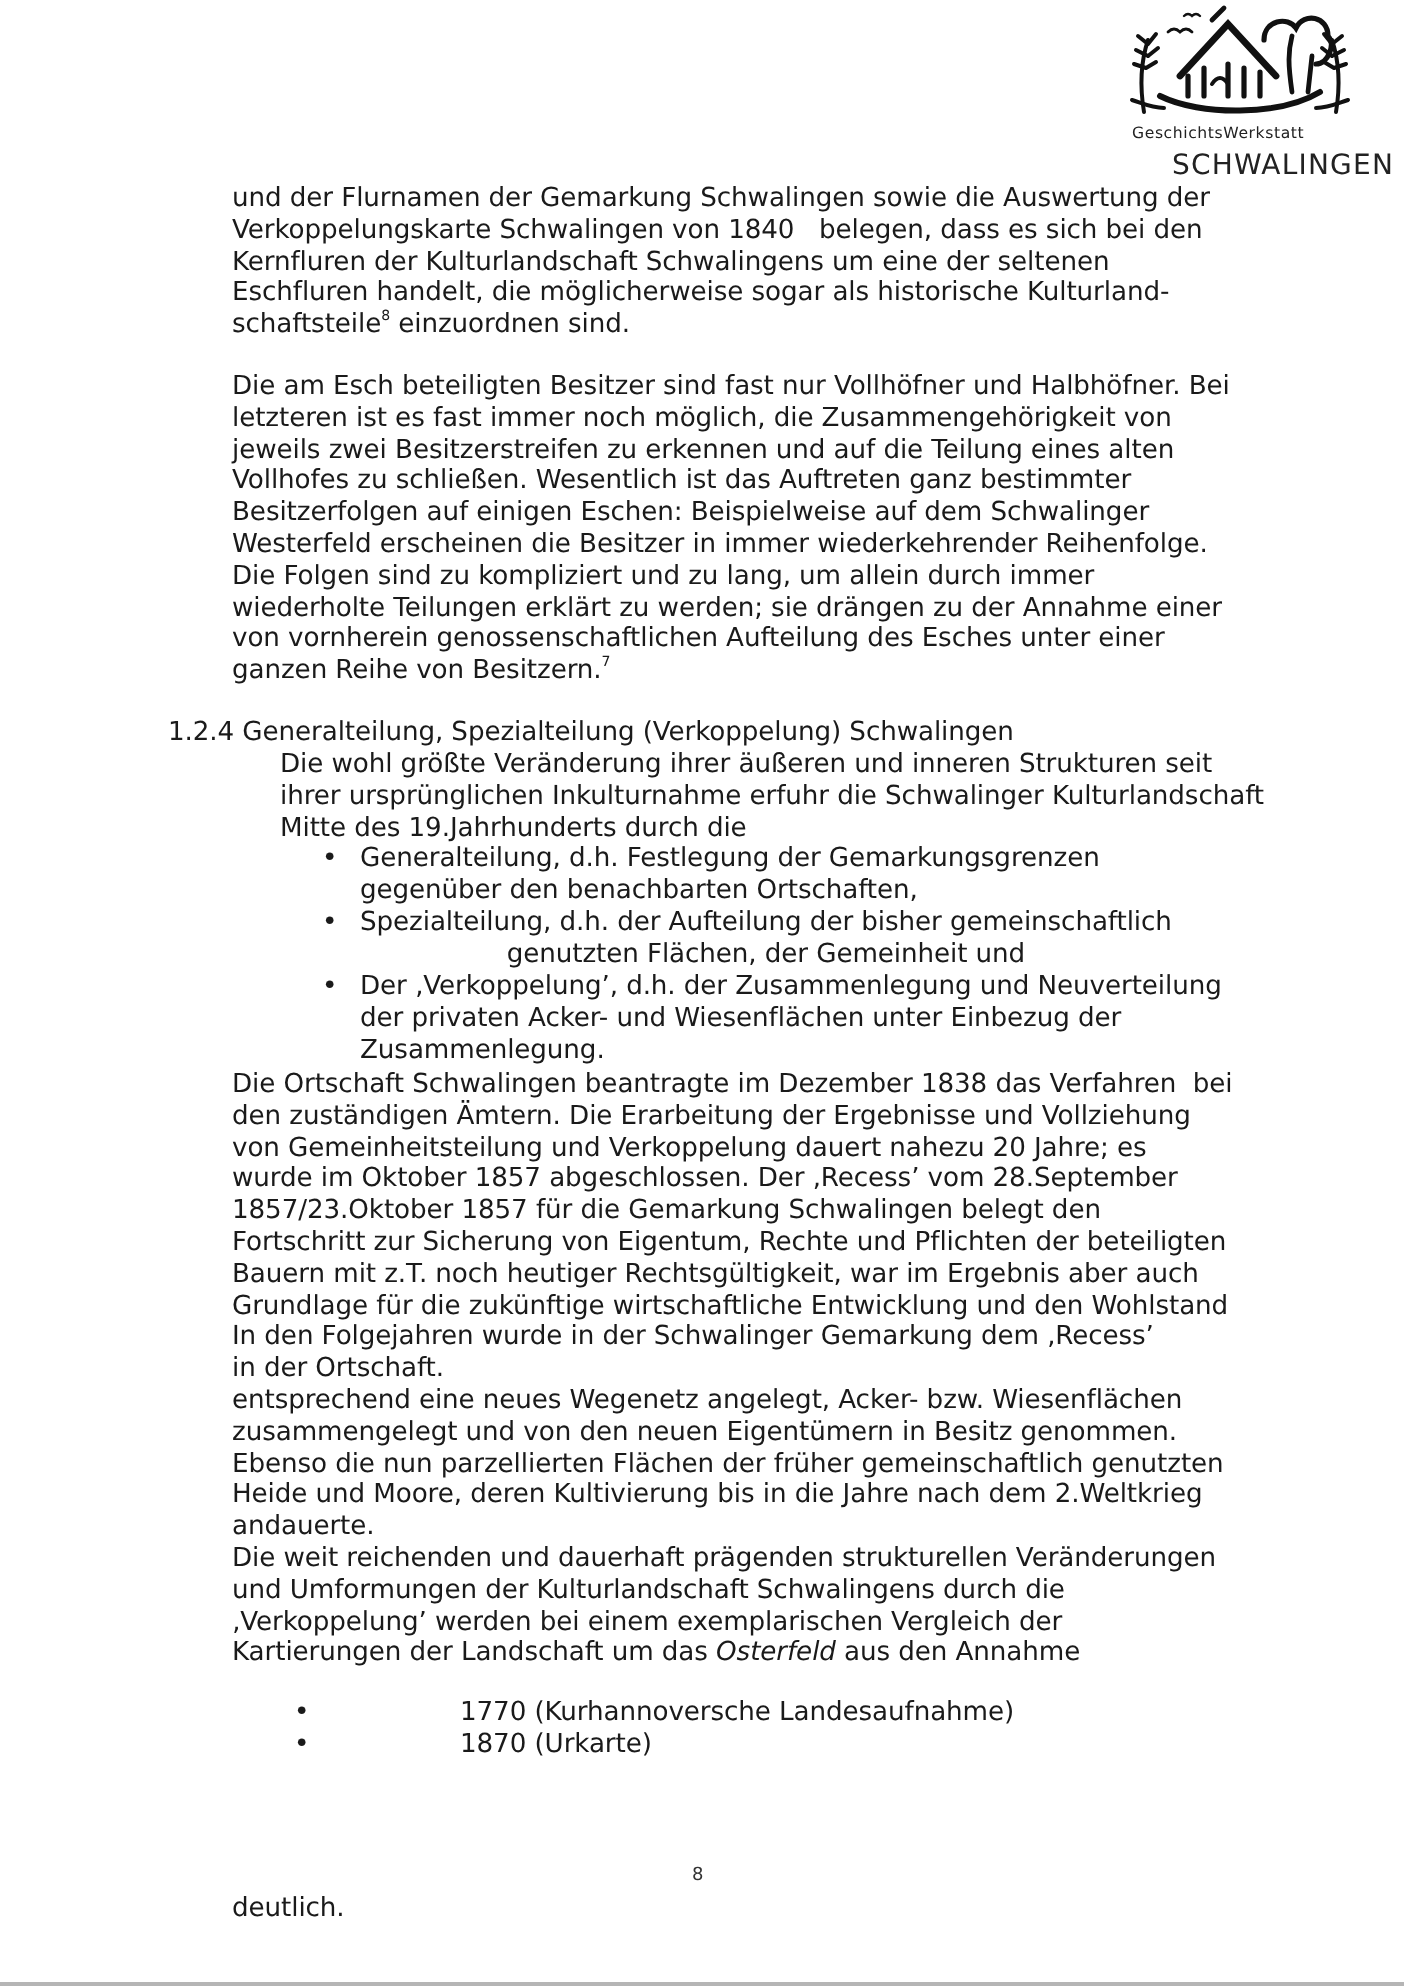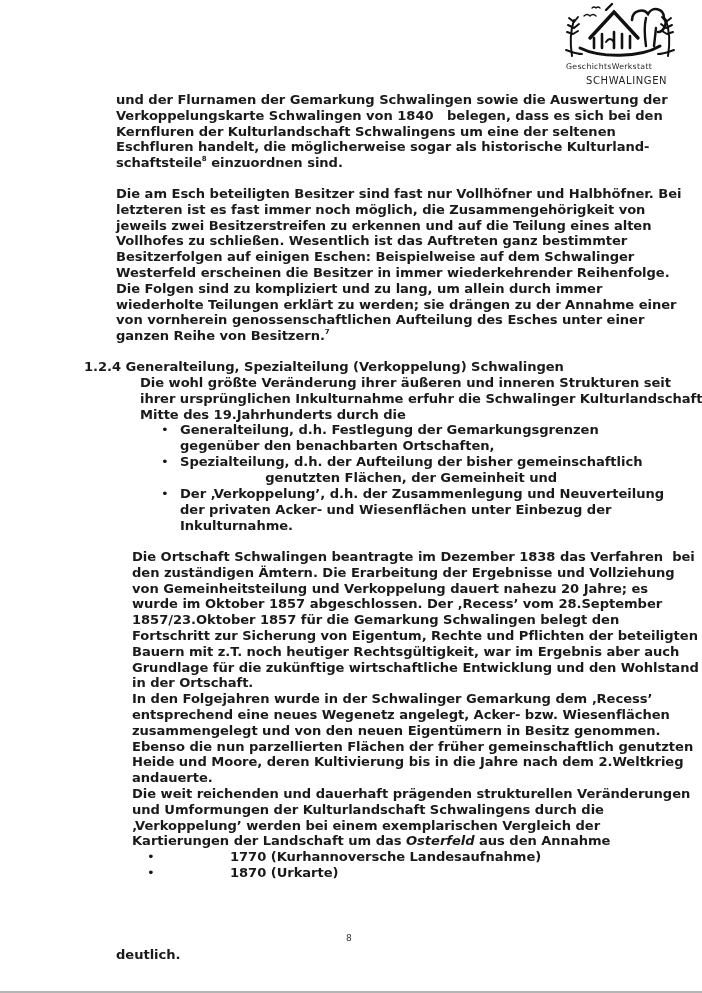--- a/index.html
+++ b/index.html
@@ -31,7 +31,7 @@
     .logo-line2 {
       position: absolute;
       left: 38px; top: 73px;
-      font-size: 10px;
+      font-size: 14px;
       letter-spacing: 0.6px;
       color: #222;
       white-space: nowrap;

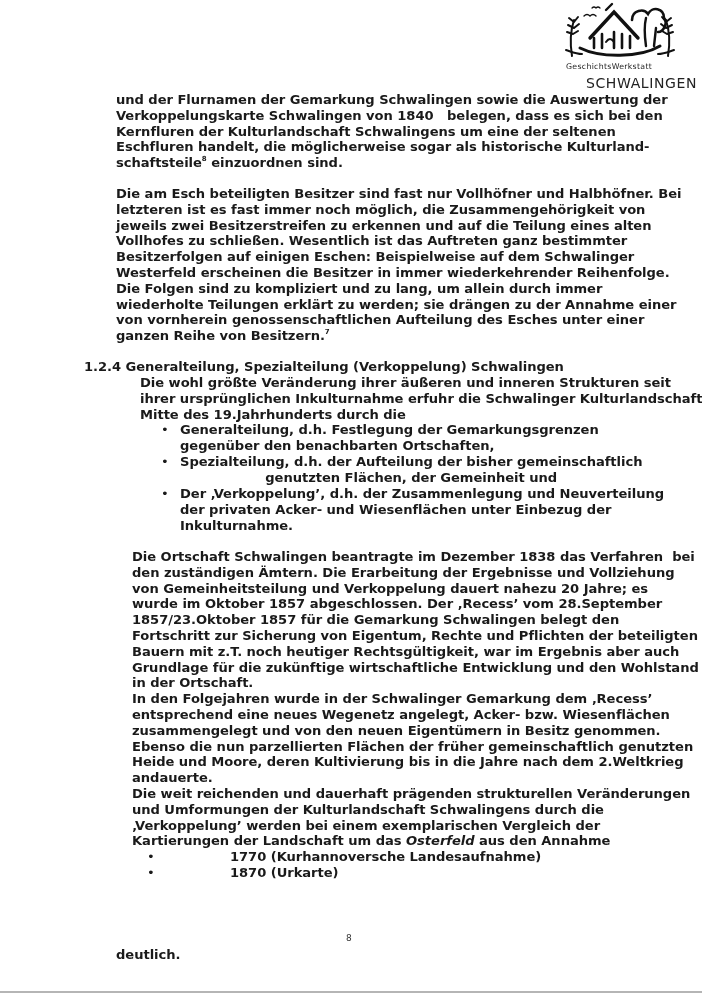--- a/index.html
+++ b/index.html
@@ -47,7 +47,7 @@
       white-space: nowrap;
       letter-spacing: -0.05px;
     }
-    .blk .ln { display: block; height: 15.8px; font-weight: bold; }
+    .blk .ln { display: block; height: 15.8px; }
     sup { font-size: 7px; line-height: 0; position: relative; top: -1px; vertical-align: super; }
     .bullet {
       position: absolute;

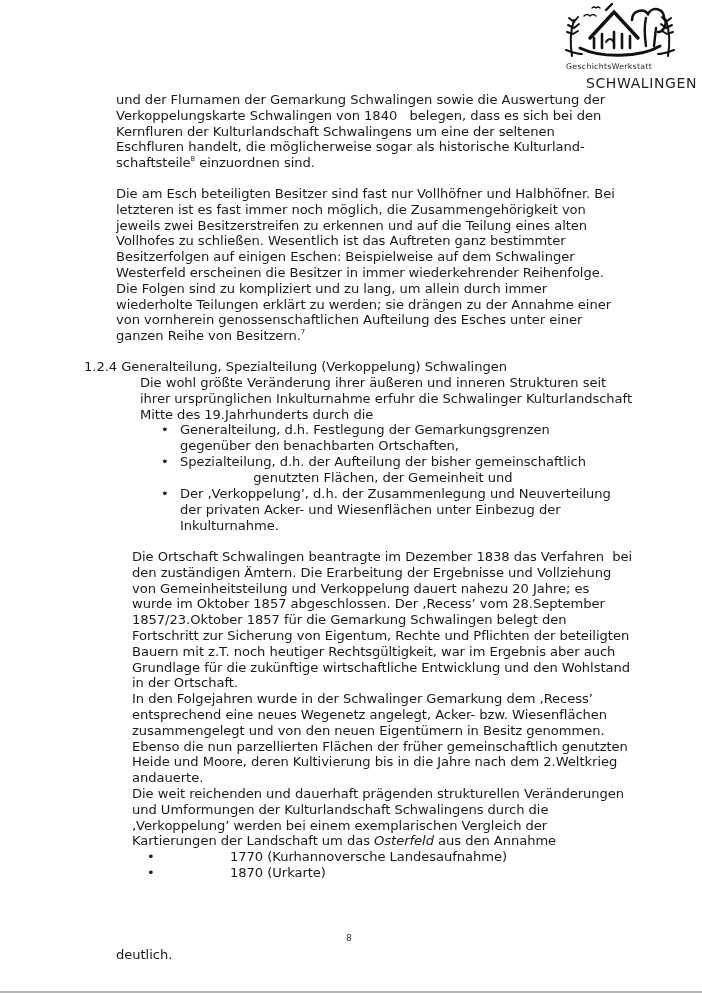--- a/index.html
+++ b/index.html
@@ -150,7 +150,7 @@
     <div class="blk" style="left:180px; top:486px;">
       <span class="ln">Der ‚Verkoppelung’, d.h. der Zusammenlegung und Neuverteilung</span>
       <span class="ln">der privaten Acker- und Wiesenflächen unter Einbezug der</span>
-      <span class="ln">Inkulturnahme.</span>
+      <span class="ln">Zusammenlegung.</span>
     </div>
   </div>
 

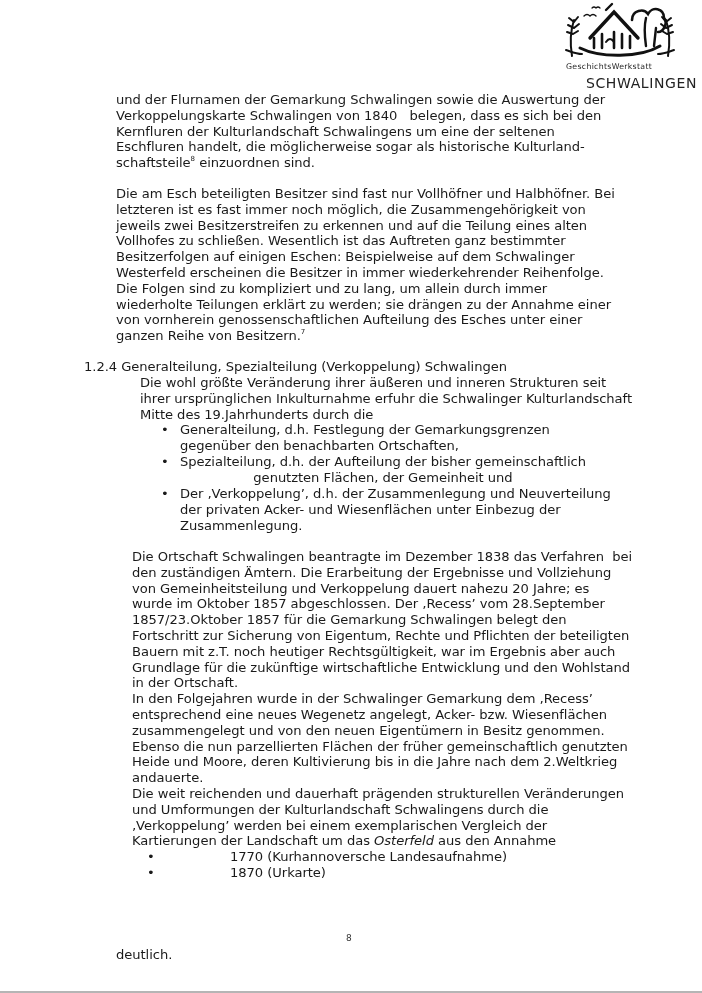--- a/index.html
+++ b/index.html
@@ -154,7 +154,7 @@
     </div>
   </div>
 
-  <div class="blk" style="left:116px; top:549px;margin-left:16px;">
+  <div class="blk" style="left:116px; top:535px;">
     <span class="ln" style="white-space:pre;">Die Ortschaft Schwalingen beantragte im Dezember 1838 das Verfahren  bei</span>
     <span class="ln">den zuständigen Ämtern. Die Erarbeitung der Ergebnisse und Vollziehung</span>
     <span class="ln">von Gemeinheitsteilung und Verkoppelung dauert nahezu 20 Jahre; es</span>

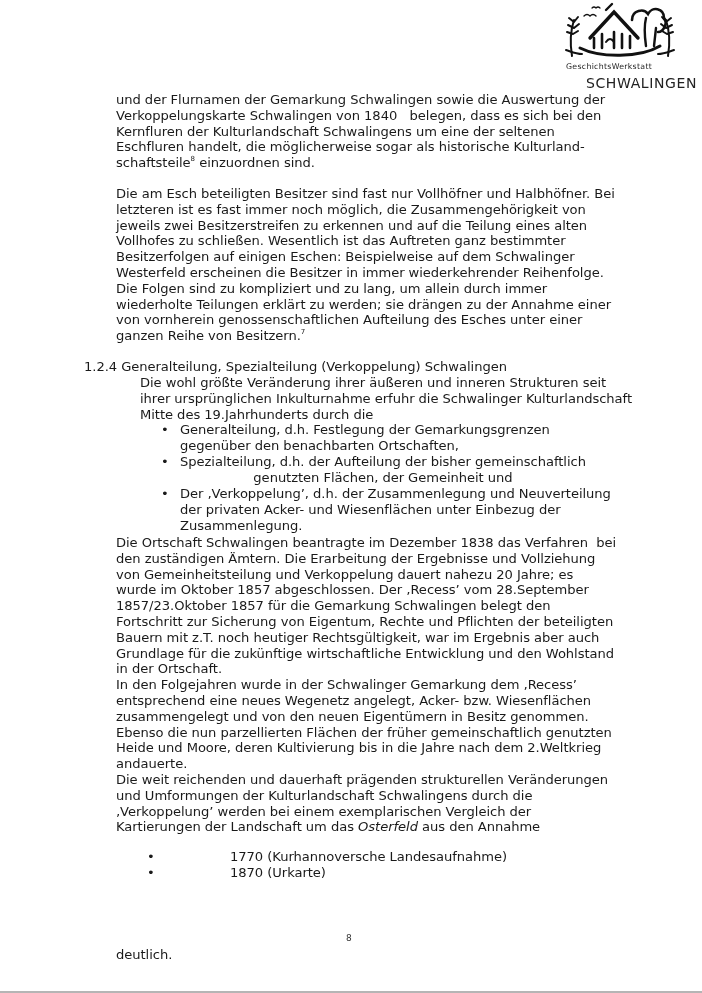--- a/index.html
+++ b/index.html
@@ -163,8 +163,8 @@
     <span class="ln">Fortschritt zur Sicherung von Eigentum, Rechte und Pflichten der beteiligten</span>
     <span class="ln">Bauern mit z.T. noch heutiger Rechtsgültigkeit, war im Ergebnis aber auch</span>
     <span class="ln">Grundlage für die zukünftige wirtschaftliche Entwicklung und den Wohlstand</span>
+    <span class="ln">In den Folgejahren wurde in der Schwalinger Gemarkung dem ‚Recess’</span>
     <span class="ln">in der Ortschaft.</span>
-    <span class="ln">In den Folgejahren wurde in der Schwalinger Gemarkung dem ‚Recess’</span>
     <span class="ln">entsprechend eine neues Wegenetz angelegt, Acker- bzw. Wiesenflächen</span>
     <span class="ln">zusammengelegt und von den neuen Eigentümern in Besitz genommen.</span>
     <span class="ln">Ebenso die nun parzellierten Flächen der früher gemeinschaftlich genutzten</span>

